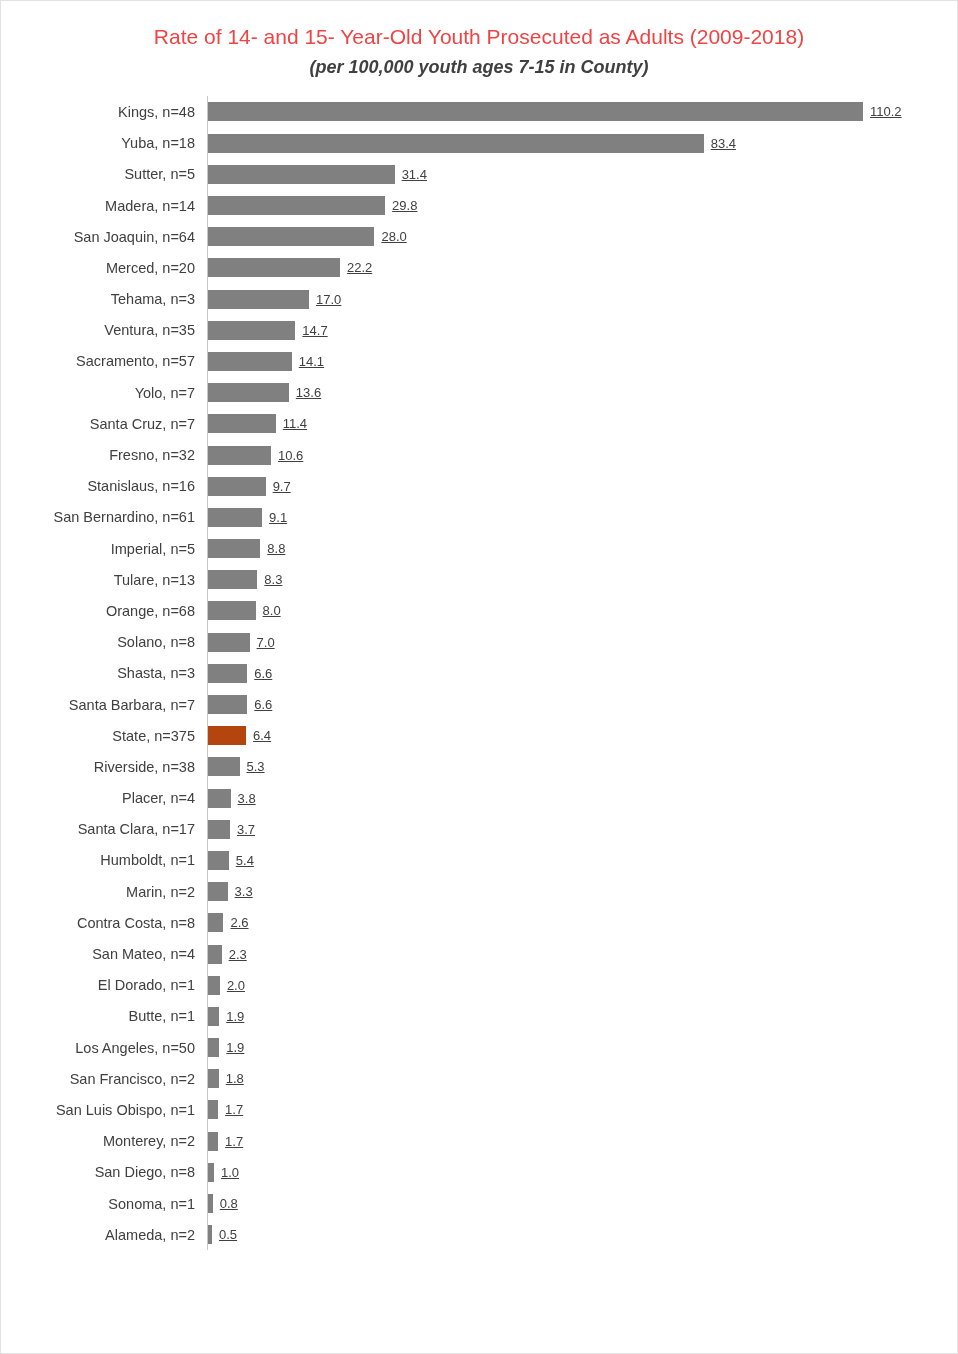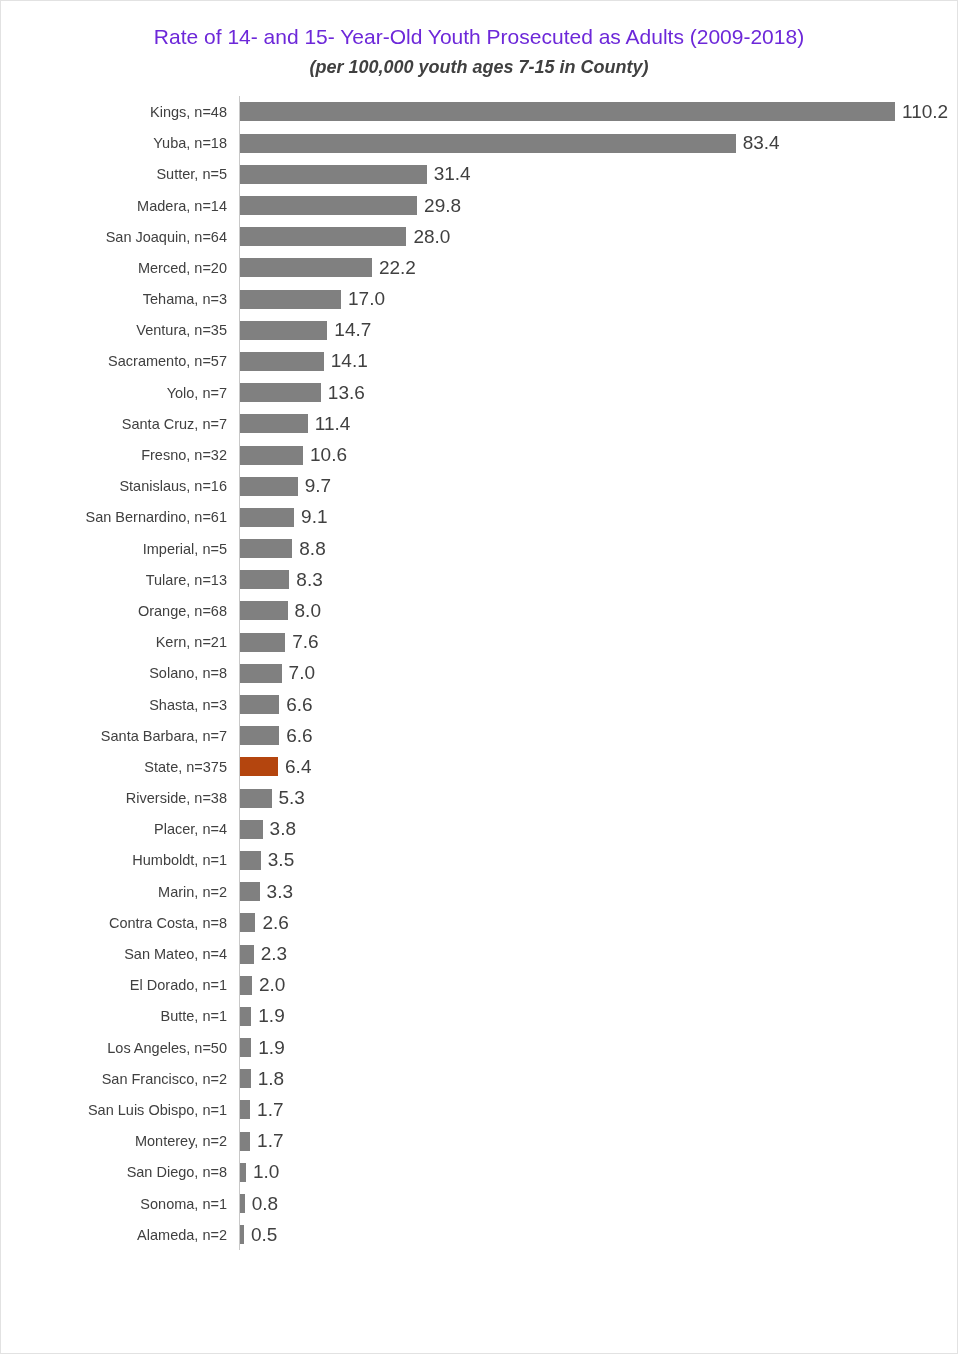--- a/index.html
+++ b/index.html
@@ -26,7 +26,7 @@
   }
   .chart-title {
     font-size: 21px;
-    color: #6d28d9;
+    color: #ef4444;
     line-height: 1.35;
     margin: 0 auto;
     max-width: 790px;

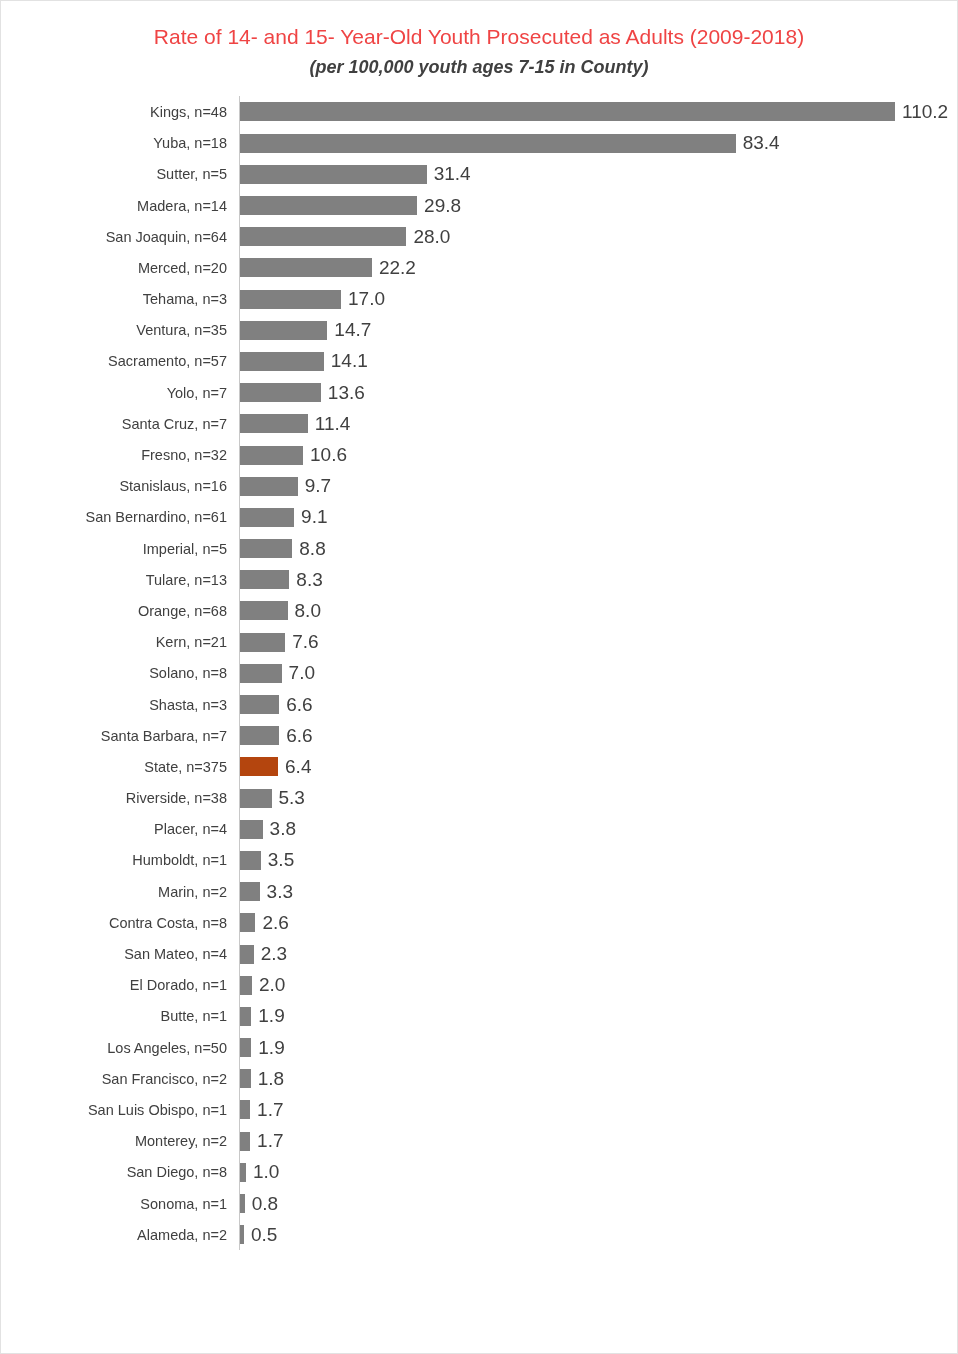--- a/index.html
+++ b/index.html
@@ -46,7 +46,6 @@
   }
   .rows {
     position: relative;
-    margin-left: 32px;
   }
   .row {
     display: flex;

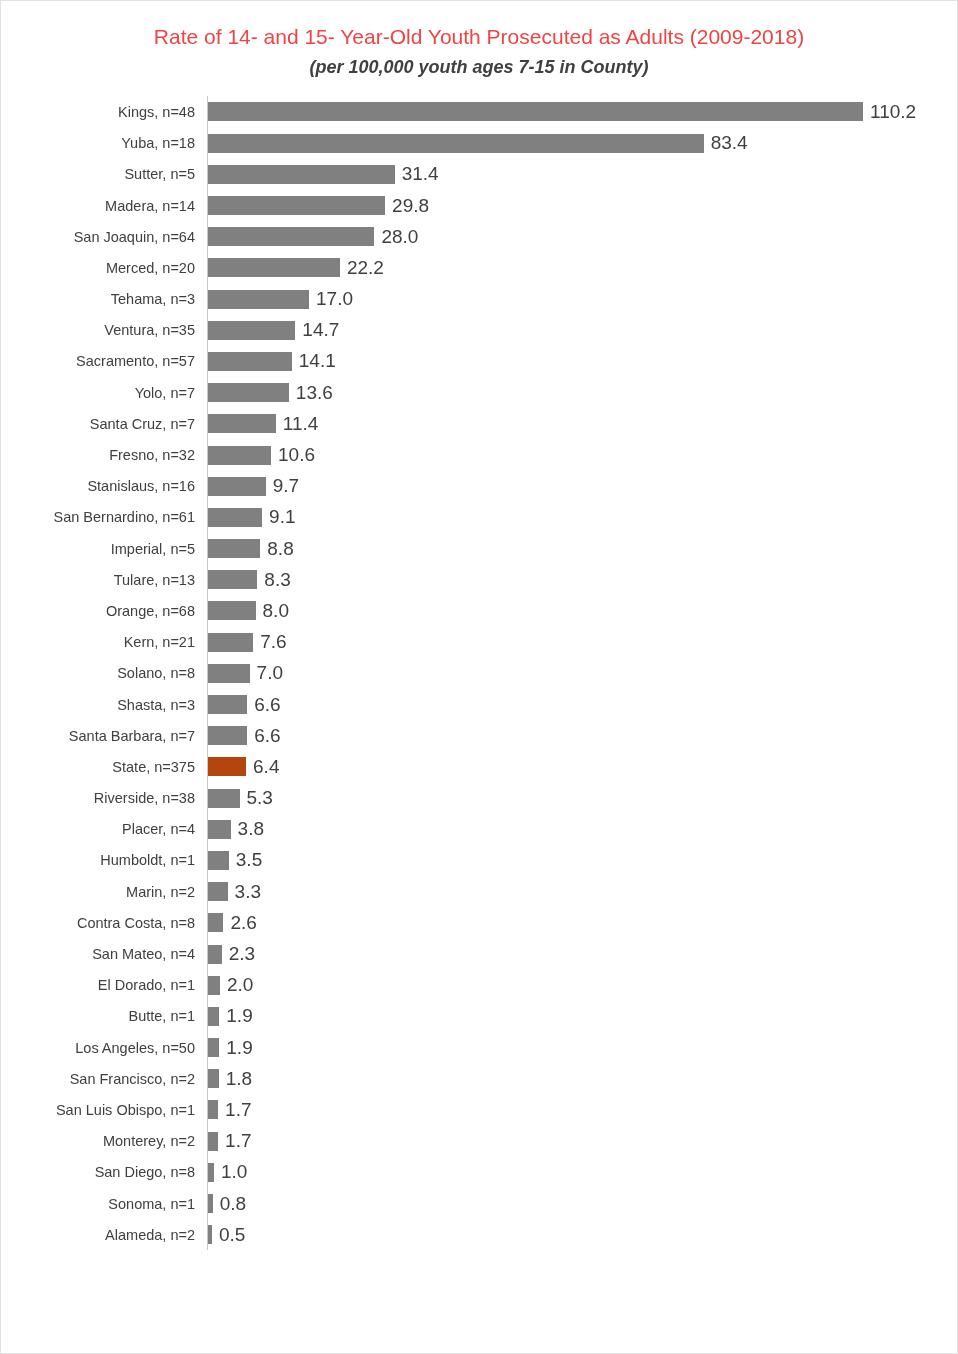--- a/index.html
+++ b/index.html
@@ -79,10 +79,11 @@
     background: #b4450e;
   }
   .bar-value {
-    font-size: 19px;
+    font-size: 13px;
     color: #404040;
     margin-left: 7px;
     white-space: nowrap;
+    text-decoration: underline;
   }
 </style>
 </head>

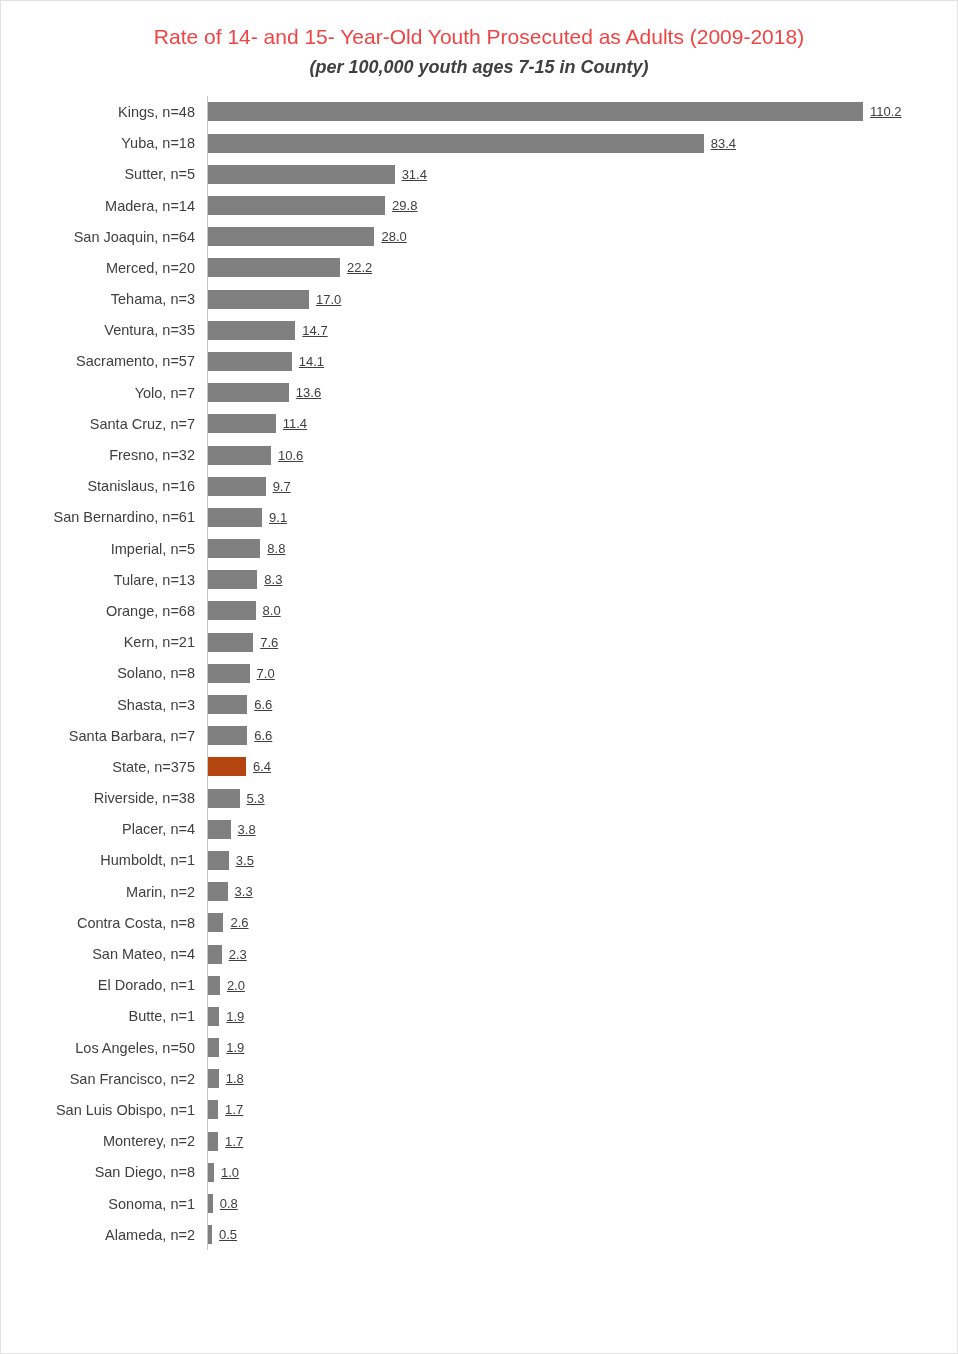--- a/index.html
+++ b/index.html
@@ -218,13 +218,6 @@
           </div>
         </div>
         <div class="row">
-          <div class="cat-label">Kern, n=21</div>
-          <div class="bar-zone">
-            <div class="bar" style="width: 45.1724px;"></div>
-            <div class="bar-value">7.6</div>
-          </div>
-        </div>
-        <div class="row">
           <div class="cat-label">Solano, n=8</div>
           <div class="bar-zone">
             <div class="bar" style="width: 41.6062px;"></div>

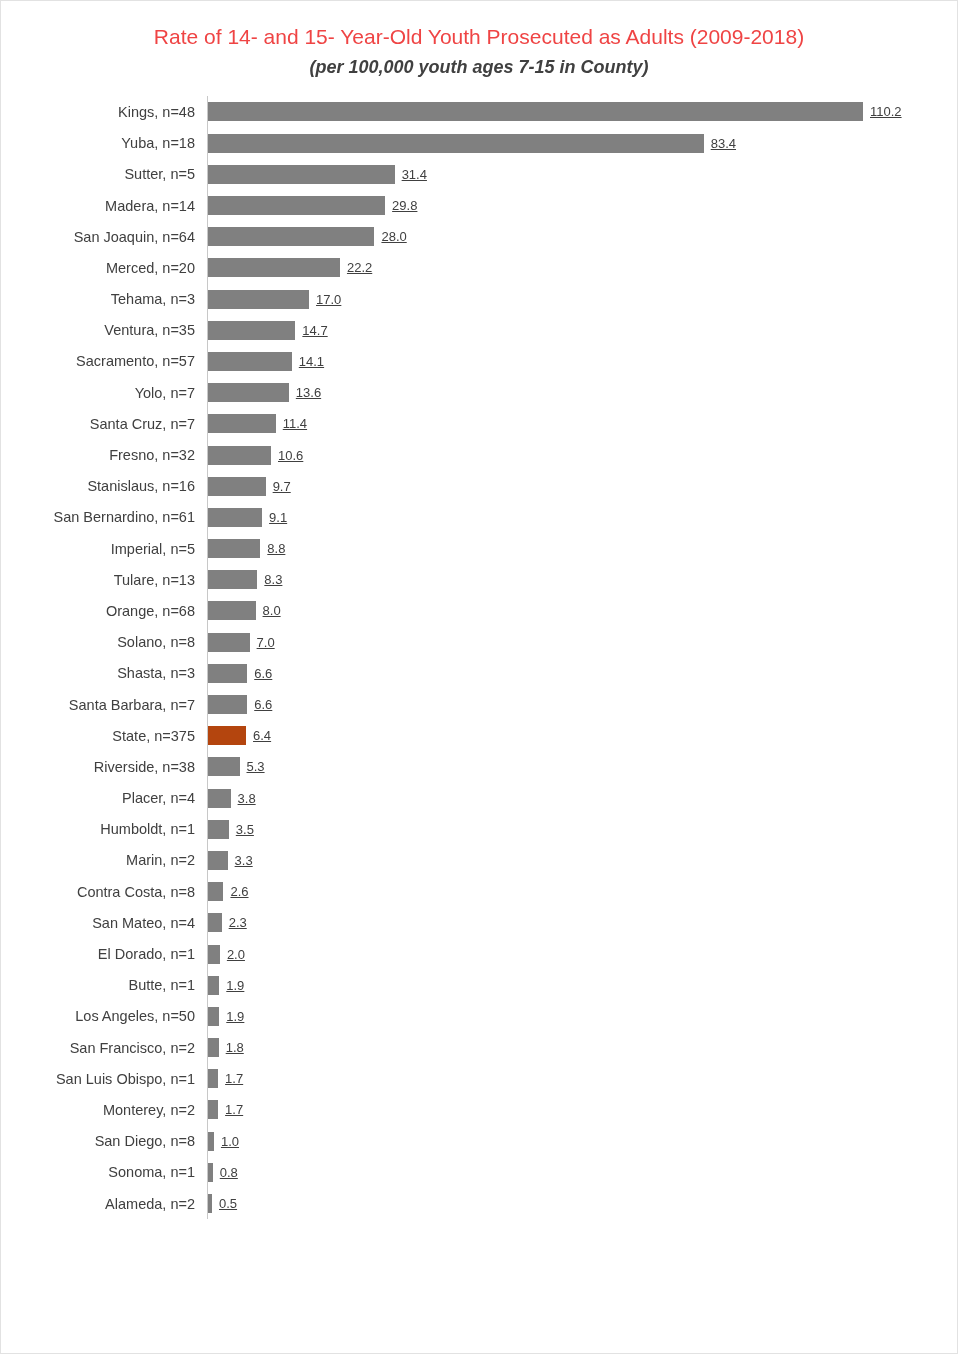--- a/index.html
+++ b/index.html
@@ -260,6 +260,13 @@
           </div>
         </div>
         <div class="row">
+          <div class="cat-label">Santa Clara, n=17</div>
+          <div class="bar-zone">
+            <div class="bar" style="width: 21.9918px;"></div>
+            <div class="bar-value">3.7</div>
+          </div>
+        </div>
+        <div class="row">
           <div class="cat-label">Humboldt, n=1</div>
           <div class="bar-zone">
             <div class="bar" style="width: 20.8031px;"></div>

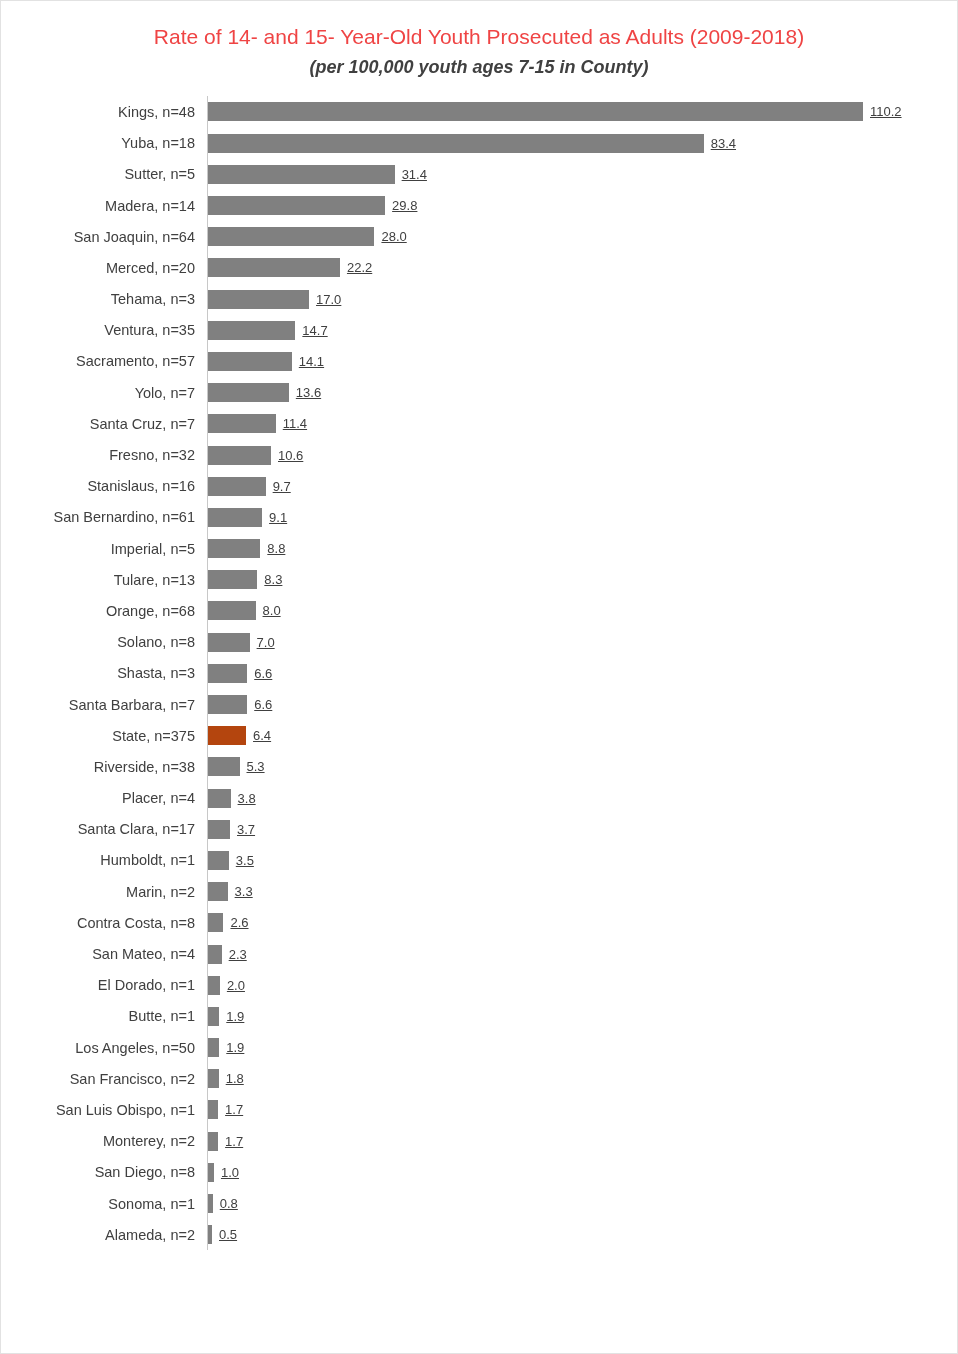--- a/index.html
+++ b/index.html
@@ -270,7 +270,7 @@
           <div class="cat-label">Humboldt, n=1</div>
           <div class="bar-zone">
             <div class="bar" style="width: 20.8031px;"></div>
-            <div class="bar-value">3.5</div>
+            <div class="bar-value">5.4</div>
           </div>
         </div>
         <div class="row">

